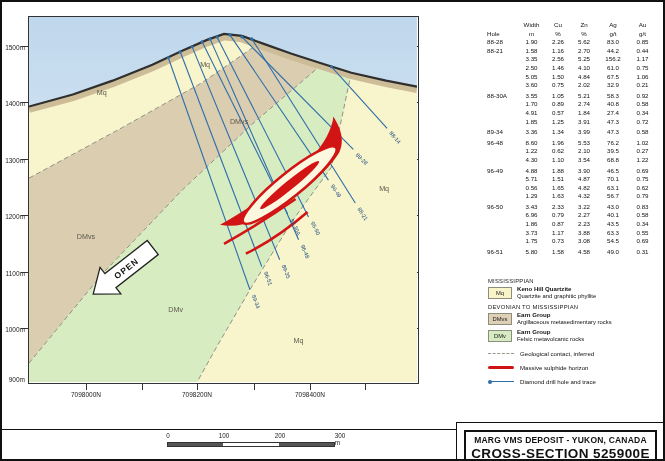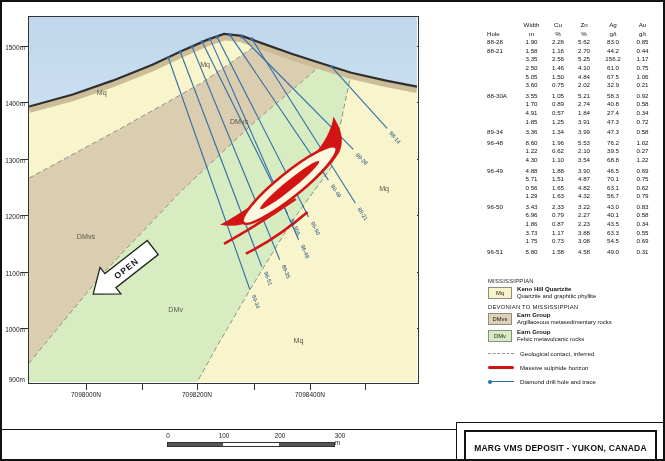--- a/index.html
+++ b/index.html
@@ -462,6 +462,7 @@
   <div id="title-block">
     <div id="title-inner">
       <div id="title-line1">MARG VMS DEPOSIT - YUKON, CANADA</div>
+      <div id="title-line2">CROSS-SECTION 525900E</div>
     </div>
   </div>
 

